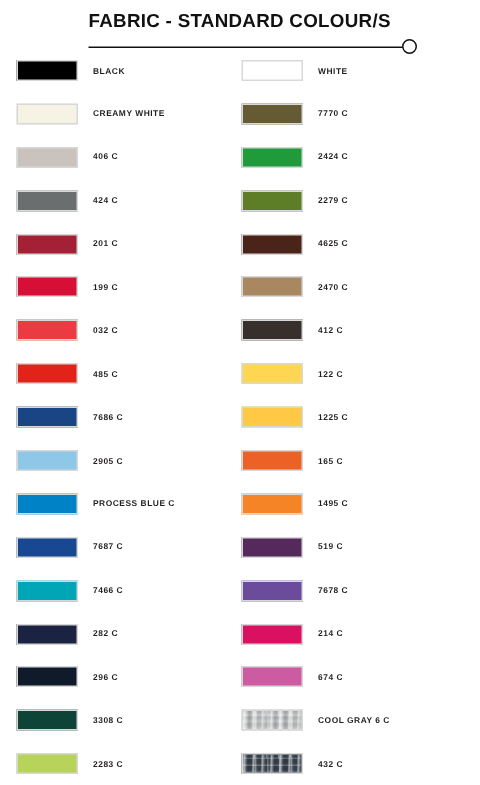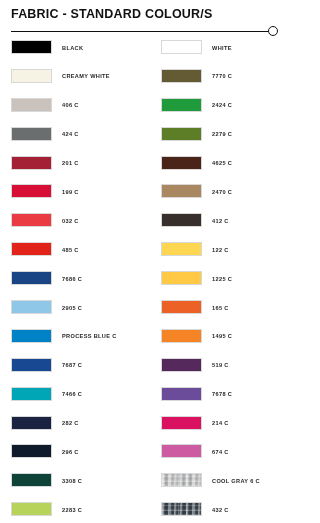--- a/index.html
+++ b/index.html
@@ -26,6 +26,7 @@
   
   .header {
     padding: 7px 11px 0 11px;
+    margin-left: 48px;
   }
   .title {
     font-size: 12.5px;

